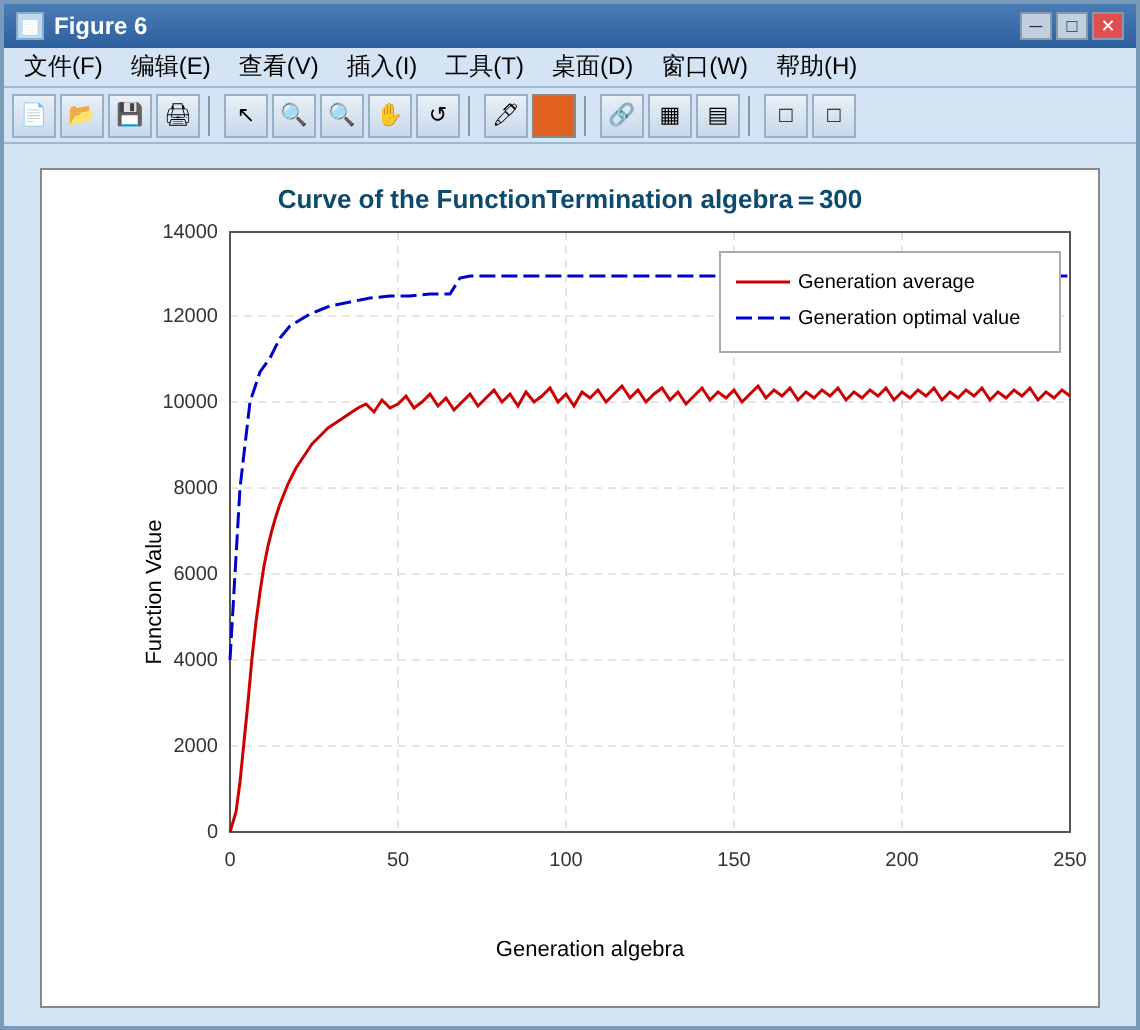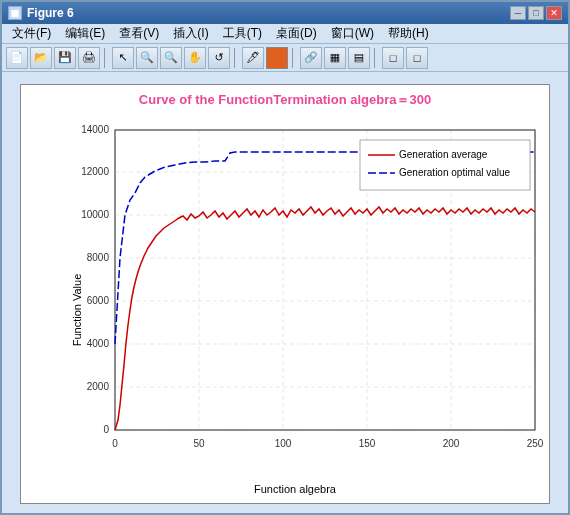--- a/index.html
+++ b/index.html
@@ -142,9 +142,9 @@
     .chart-title {
       font-size: 13px;
       font-weight: bold;
-      color: #ec4899;
+      color: #0c4a6e;
       margin-top: 6px;
-      margin-bottom: 16px;
+      margin-bottom: 2px;
       font-family: Arial, sans-serif;
     }
 

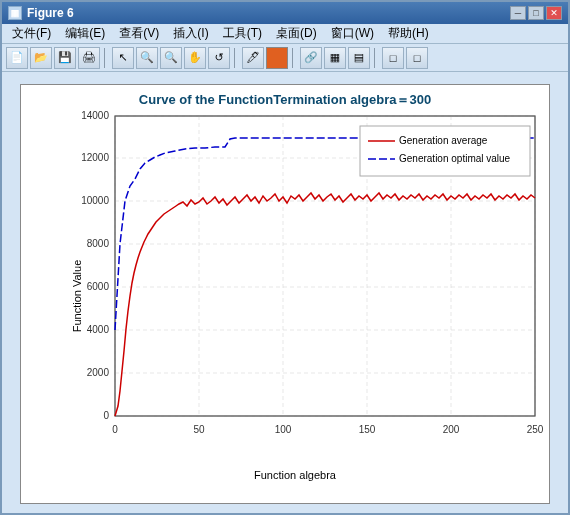--- a/index.html
+++ b/index.html
@@ -436,7 +436,7 @@
           <text x="334" y="51" font-size="10" fill="#000">Generation optimal value</text>
         </svg>
 
-        <div style="position:absolute; bottom:0; left:260px; transform:translateX(-50%); font-size:11px; color:#000;">Function algebra</div>
+        <div style="position:absolute; bottom:0; left:260px; transform:translateX(-50%); font-size:11px; color:#000;">Generation algebra</div>
       </div>
     </div>
   </div>

